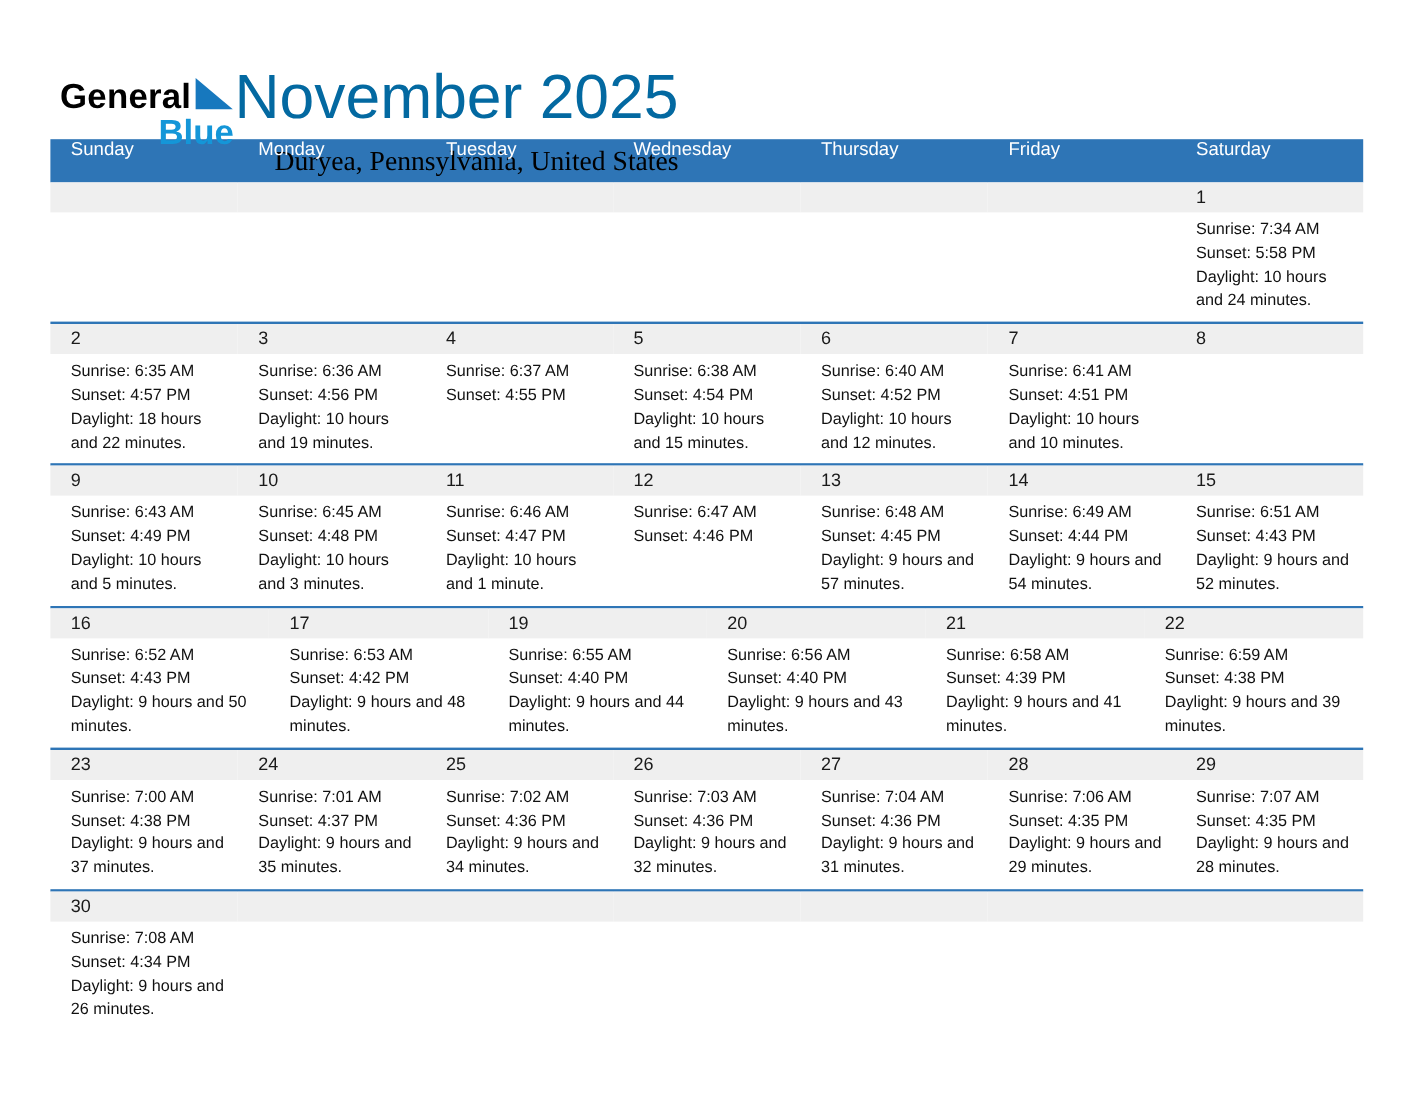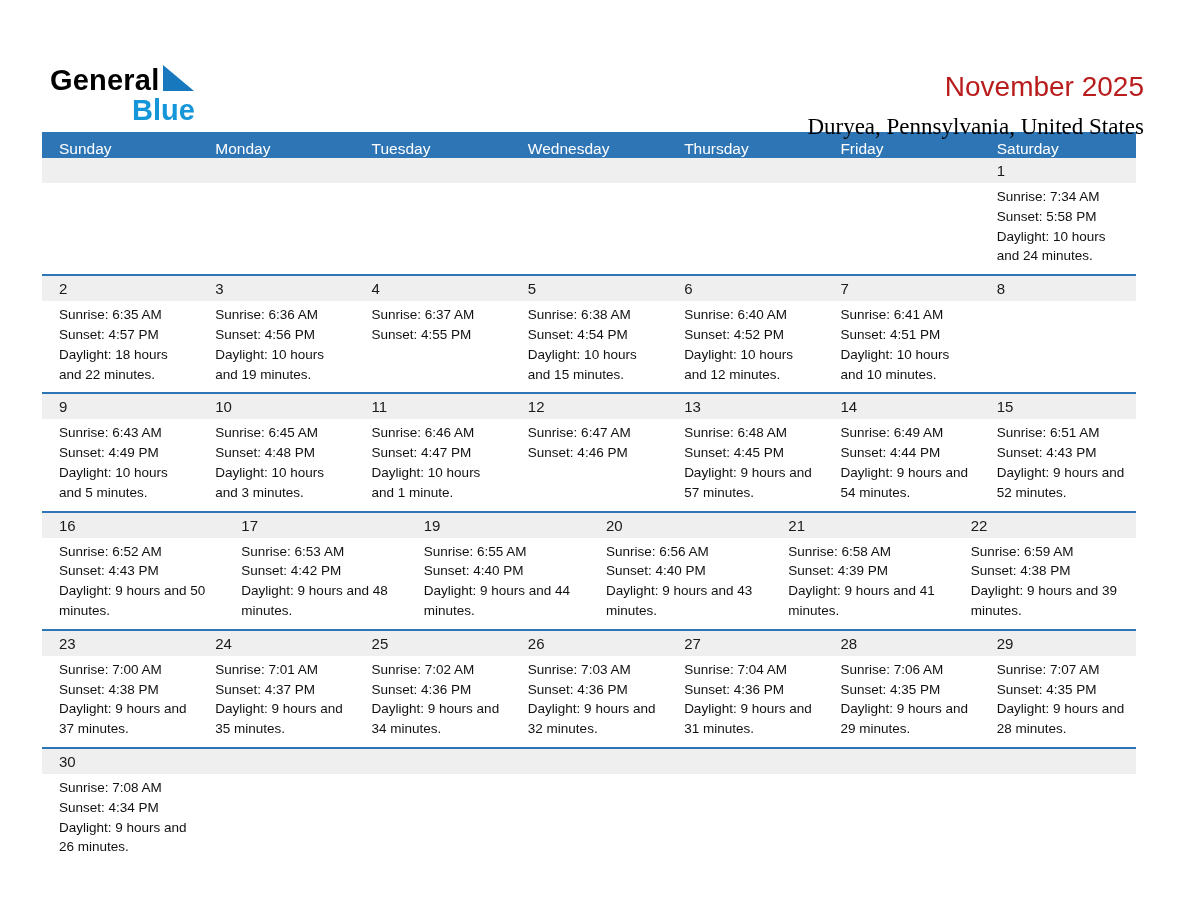--- a/index.html
+++ b/index.html
@@ -19,8 +19,8 @@
   }
   .page{position:relative;width:1188px;height:918px;overflow:hidden;}
   .top{
-    display:flex;justify-content:space-between;align-items:flex-start;
-    padding:42px 44px 0 50px;height:132px;
+    display:flex;align-items:flex-start;
+    padding:42px 44px 0 50px;height:116px;
   }
   .logo{padding-top:22px;line-height:1;}
   .logo-line1{display:flex;align-items:flex-end;}

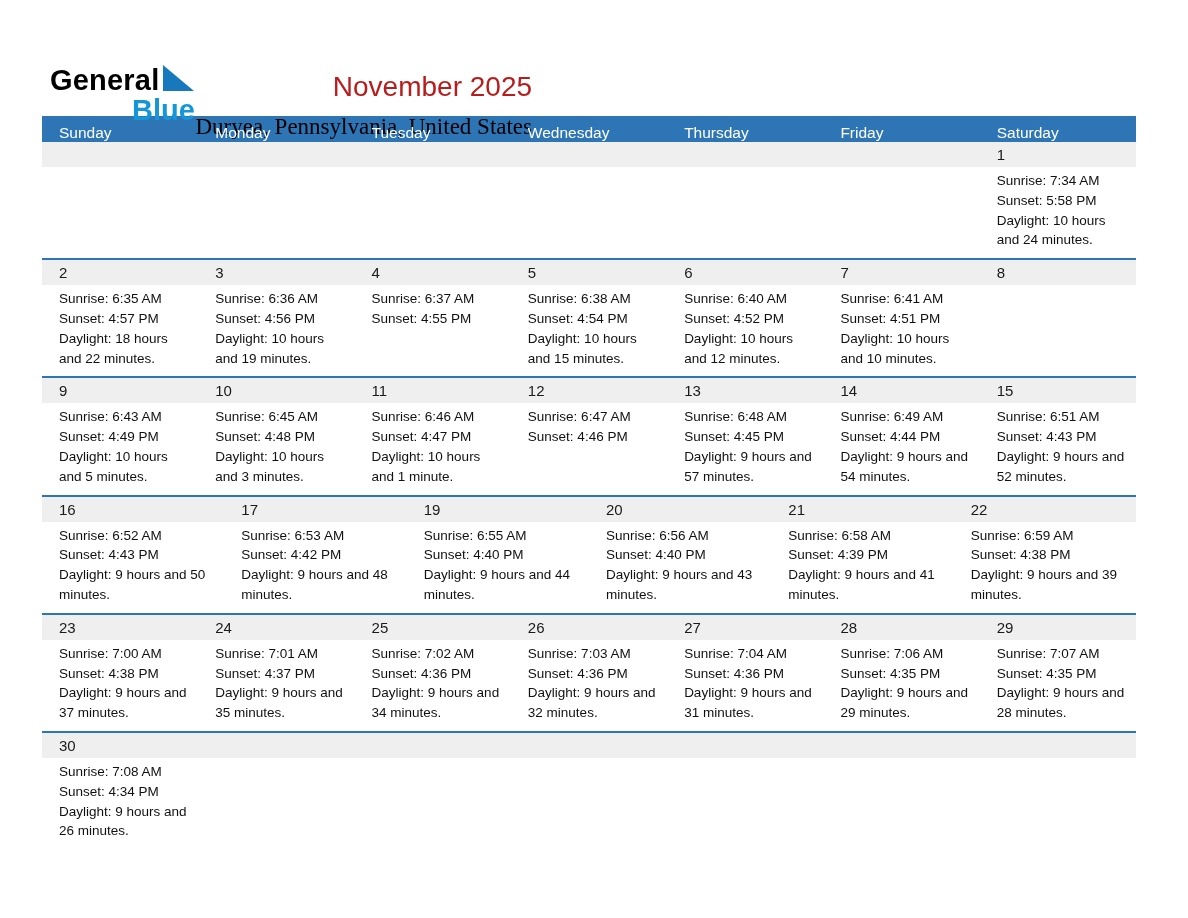--- a/index.html
+++ b/index.html
@@ -33,7 +33,7 @@
     margin-left:82px;margin-top:1px;
   }
   .titles{text-align:right;padding-top:8px;}
-  .month-title{font-size:28px;font-weight:400;color:#b91c1c;line-height:1.2;margin-top:20px;}
+  .month-title{font-size:52px;font-weight:400;color:#0369a1;line-height:1.2;}
   .location{font-size:23px;font-weight:400;color:#000;margin-top:10px;font-family:Liberation Serif, serif;}
   .calendar{margin:0 52px 0 42px;}
   .day-headers{

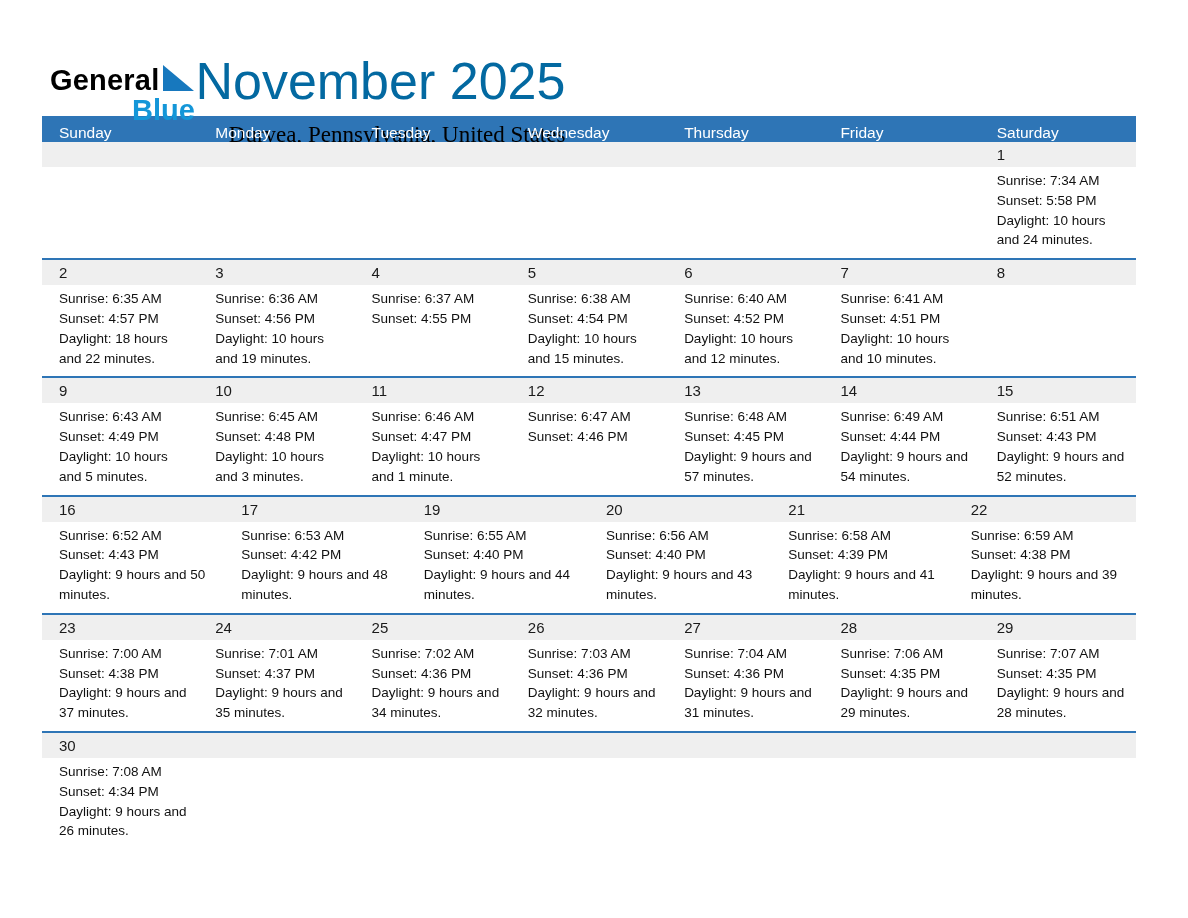--- a/index.html
+++ b/index.html
@@ -38,7 +38,7 @@
   .calendar{margin:0 52px 0 42px;}
   .day-headers{
     display:flex;background:var(--header-bg);color:#ffffff;
-    height:26px;align-items:flex-end;
+    height:36px;align-items:flex-start;
   }
   .day-header{flex:1;padding-left:17px;font-size:15.5px;font-weight:400;}
   .week-row{display:flex;}

